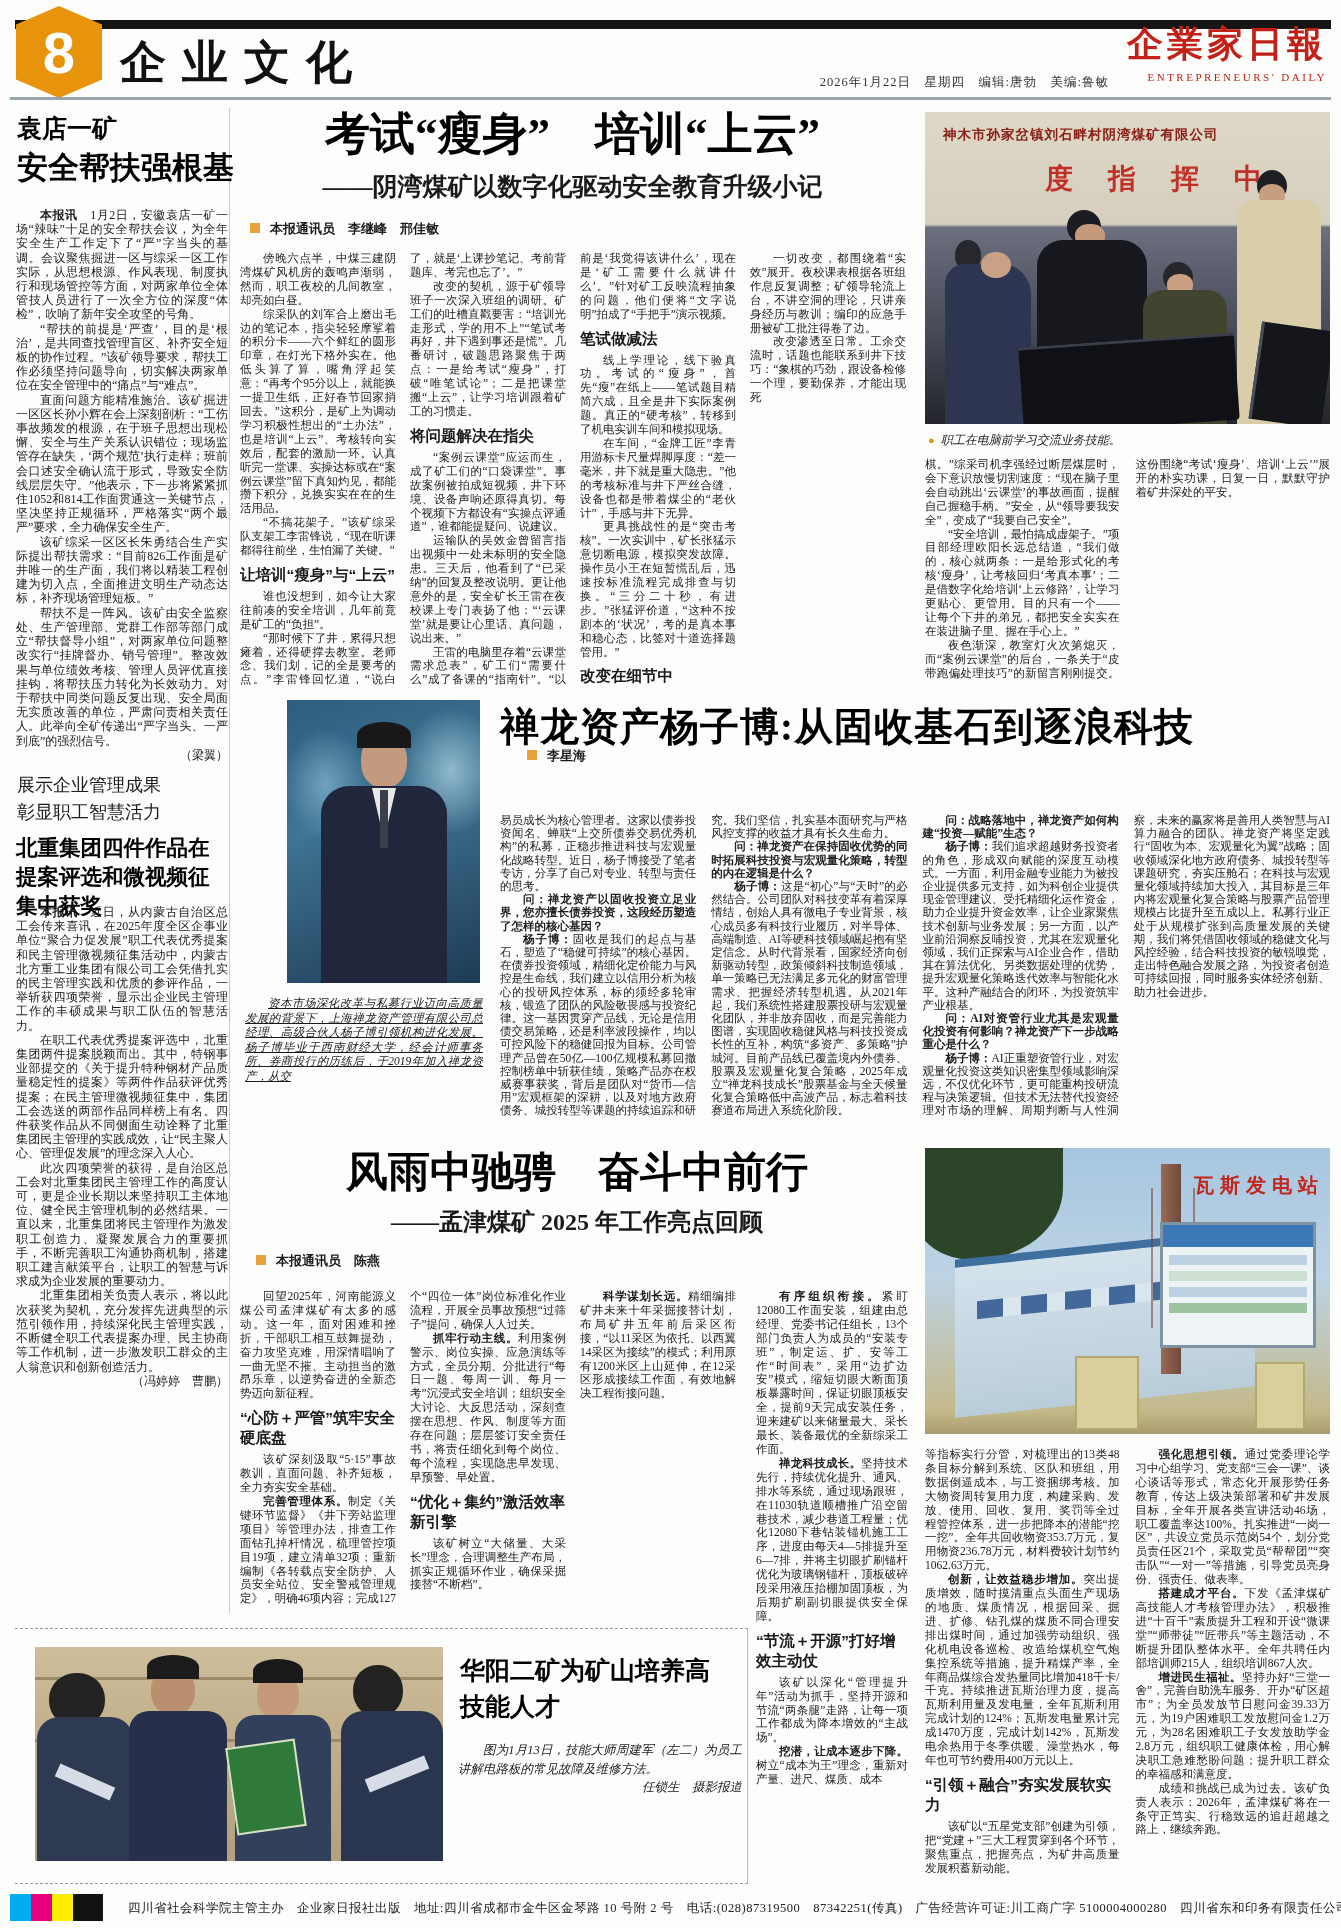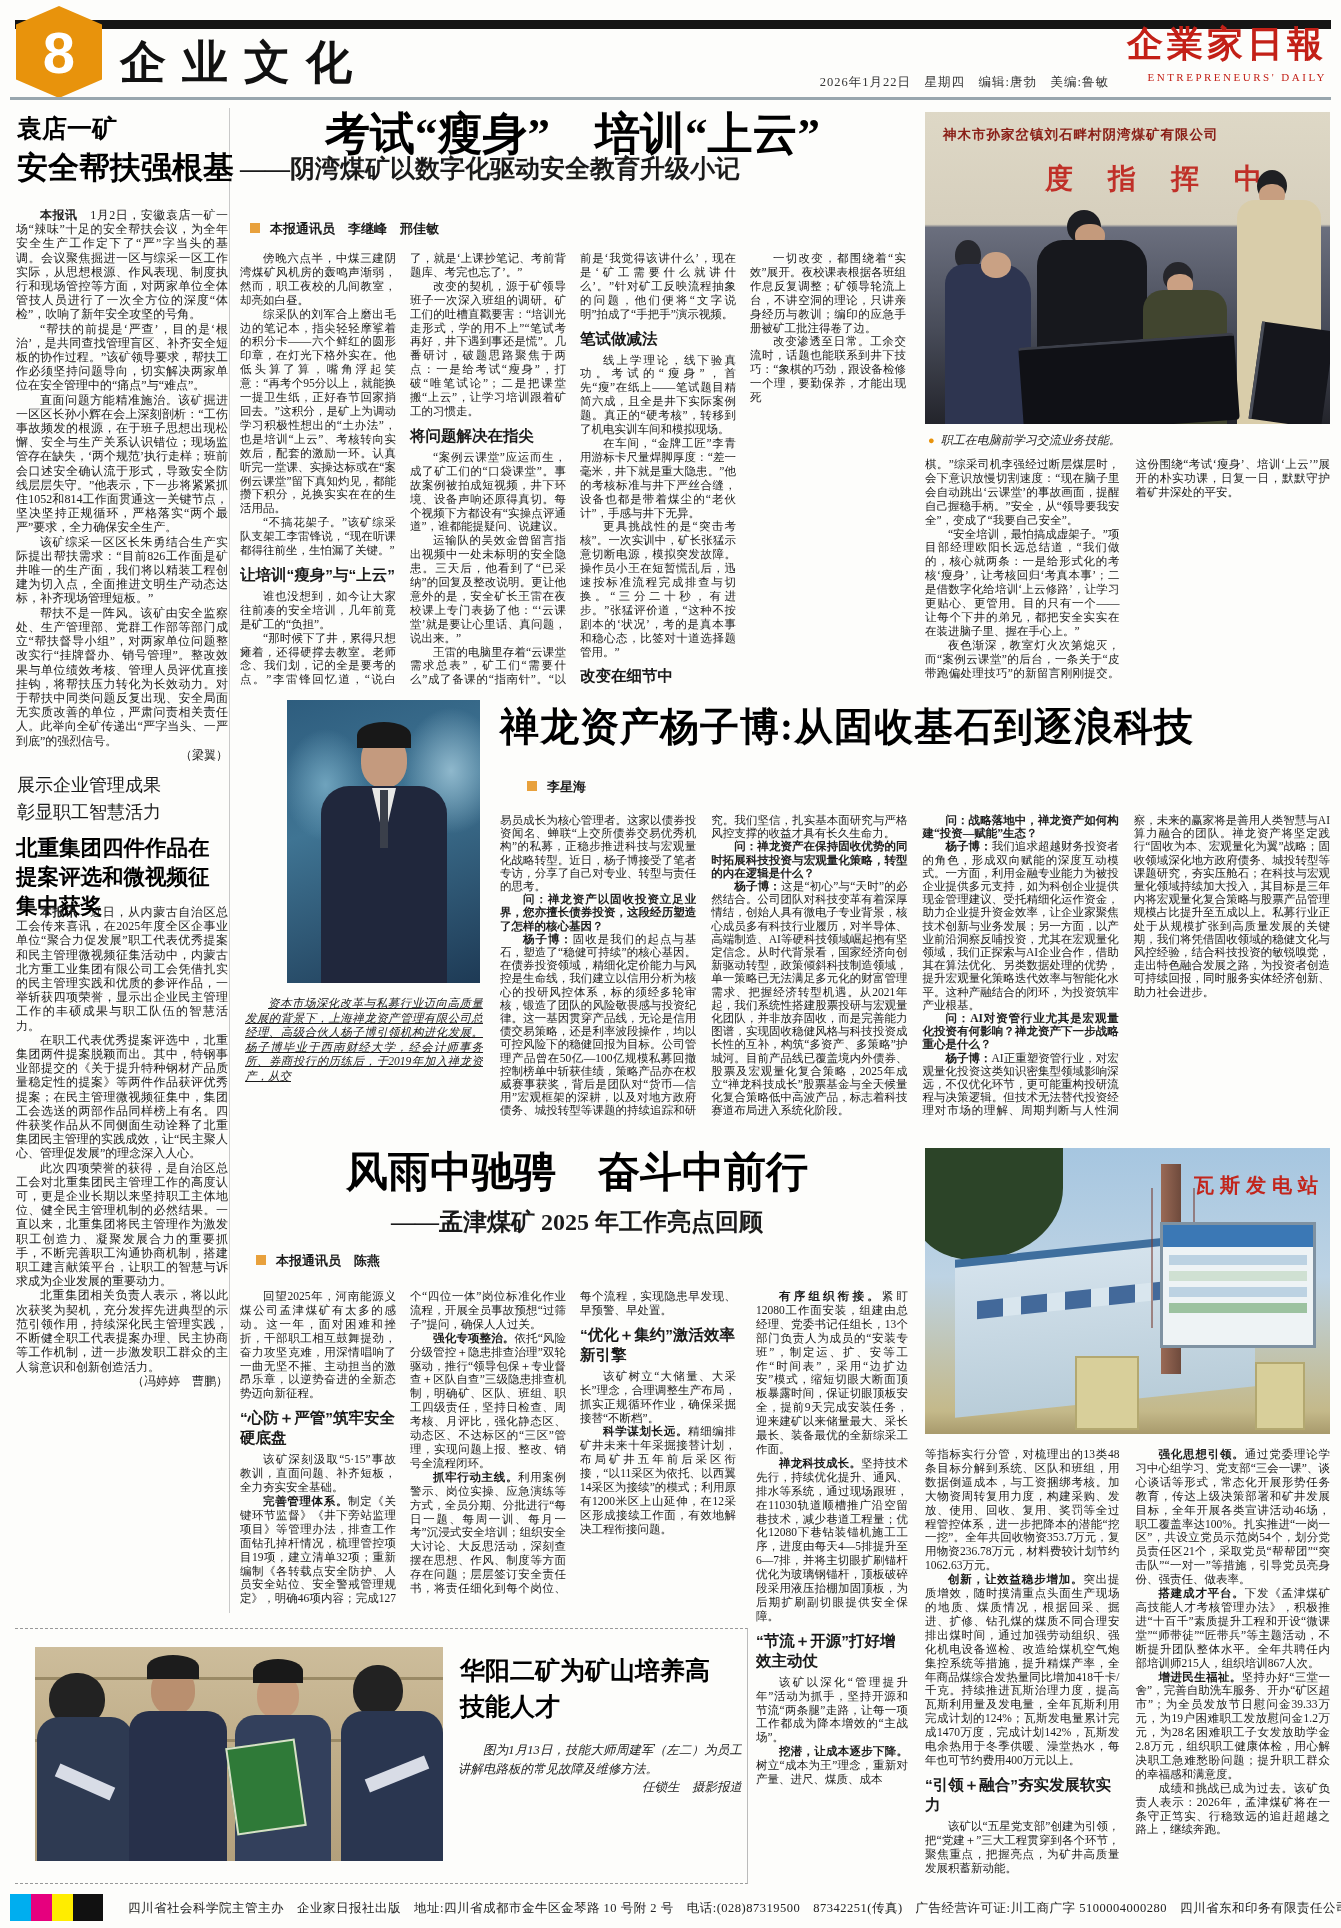--- a/index.html
+++ b/index.html
@@ -89,7 +89,7 @@
     </div>
 
   <div class="abs headline" style="left:240px;top:104px;width:665px;text-align:center;font-size:45px;">考试“瘦身”　培训“上云”</div>
-  <div class="abs" style="left:240px;top:152px;width:665px;font-size:25px;font-weight:600;">——阴湾煤矿以数字化驱动安全教育升级小记</div>
+  <div class="abs" style="left:240px;top:170px;width:665px;text-align:center;font-size:25px;font-weight:600;">——阴湾煤矿以数字化驱动安全教育升级小记</div>
   <div class="abs byline" style="left:250px;top:220px;">
     <span class="sq"></span><span>本报通讯员　李继峰　邢佳敏</span>
   </div>

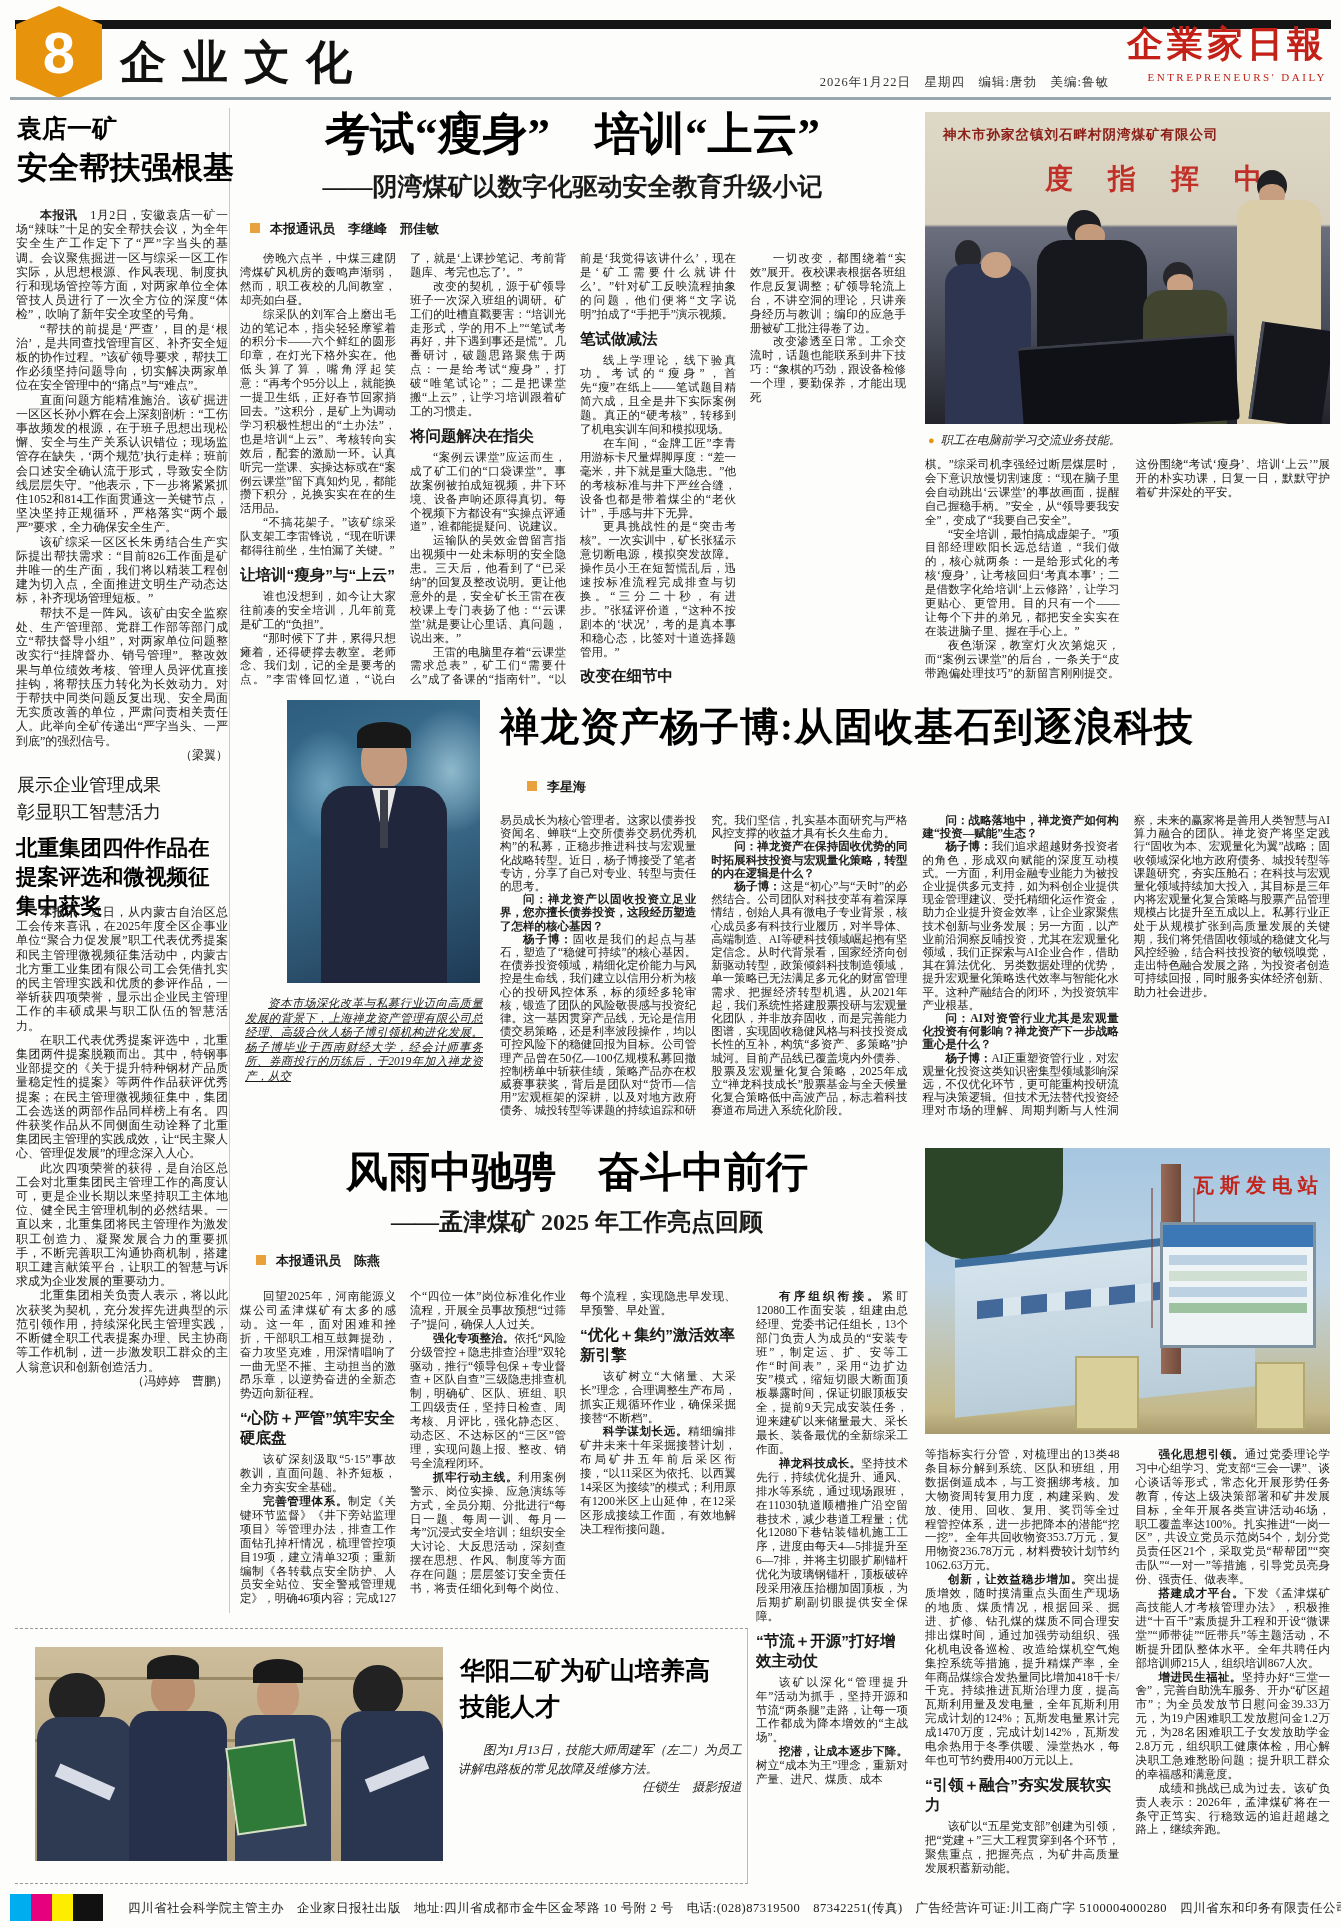--- a/index.html
+++ b/index.html
@@ -158,7 +158,7 @@
     <p style="text-indent:2em;margin:0;text-align:justify;text-decoration:underline;">资本市场深化改革与私募行业迈向高质量发展的背景下，上海禅龙资产管理有限公司总经理、高级合伙人杨子博引领机构进化发展。杨子博毕业于西南财经大学，经会计师事务所、券商投行的历练后，于2019年加入禅龙资产，从交</p>
   </div>
   <div class="abs headline" style="left:500px;top:700px;width:830px;font-size:39px;letter-spacing:1px;">禅龙资产杨子博:从固收基石到逐浪科技</div>
-  <div class="abs byline" style="left:502px;top:778px;padding-left:25px;">
+  <div class="abs byline" style="left:502px;top:747px;padding-left:25px;">
     <span class="sq"></span><span>李星海</span>
   </div>
   <div class="abs body-col qa clip" style="left:500px;top:814px;width:830px;height:314px;columns:4;column-gap:15px;column-fill:auto;">

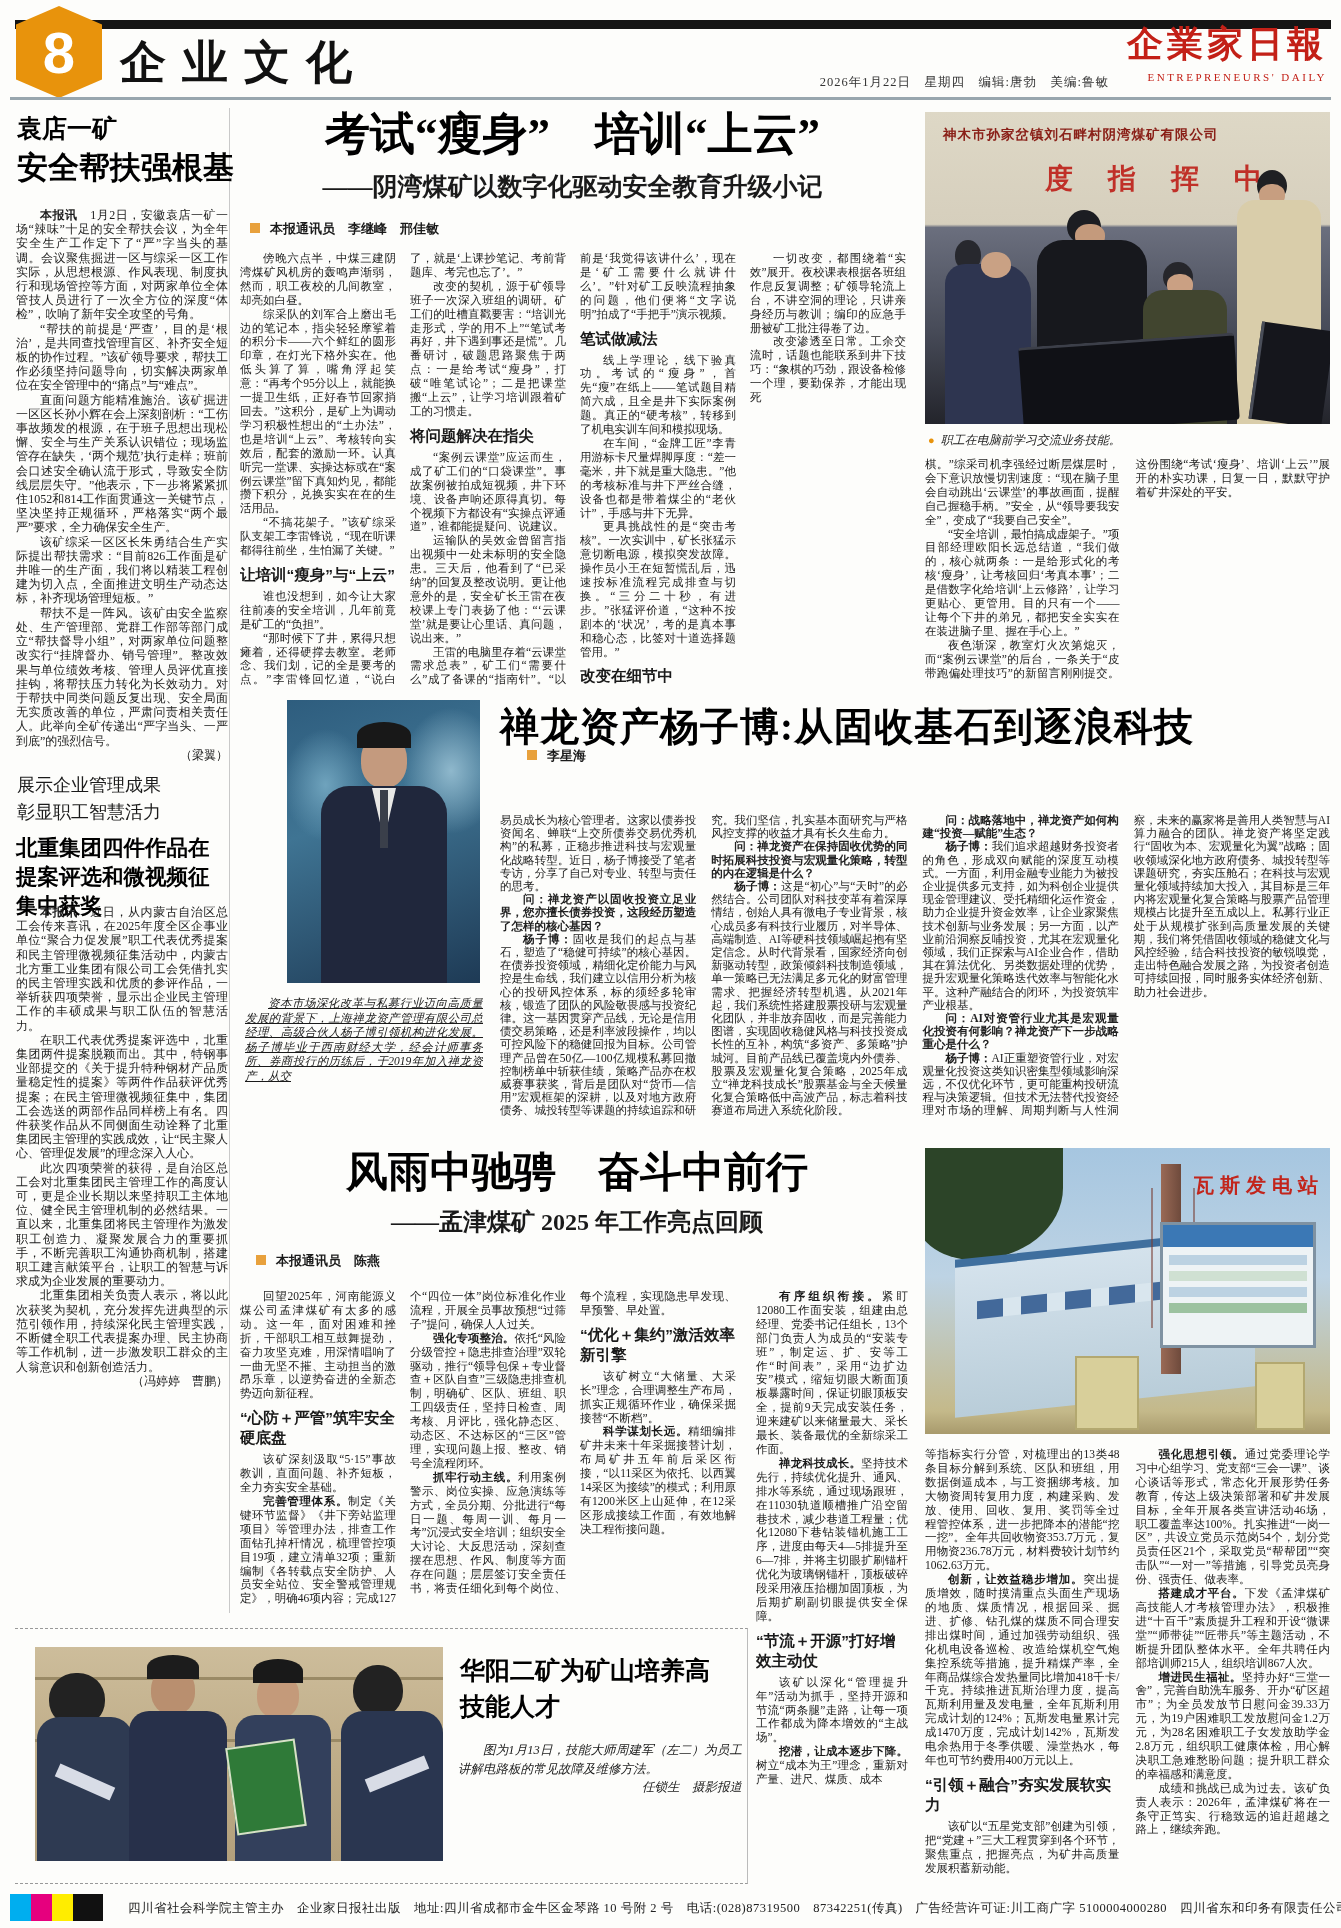--- a/index.html
+++ b/index.html
@@ -202,7 +202,6 @@
       <div class="subhead">“心防＋严管”筑牢安全硬底盘</div>
       <p class="p">该矿深刻汲取“5·15”事故教训，直面问题、补齐短板，全力夯实安全基础。</p>
       <p class="p"><b>完善管理体系。</b>制定《关键环节监督》《井下旁站监理项目》等管理办法，排查工作面钻孔掉杆情况，梳理管控项目19项，建立清单32项；重新编制《各转载点安全防护、人员安全站位、安全警戒管理规定》，明确46项内容；完成127个“四位一体”岗位标准化作业流程，开展全员事故预想“过筛子”提问，确保人人过关。</p>
-      <p class="p"><b>强化专项整治。</b>依托“风险分级管控＋隐患排查治理”双轮驱动，推行“领导包保＋专业督查＋区队自查”三级隐患排查机制，明确矿、区队、班组、职工四级责任，坚持日检查、周考核、月评比，强化静态区、动态区、不达标区的“三区”管理，实现问题上报、整改、销号全流程闭环。</p>
       <p class="p"><b>抓牢行动主线。</b>利用案例警示、岗位实操、应急演练等方式，全员分期、分批进行“每日一题、每周一训、每月一考”沉浸式安全培训；组织安全大讨论、大反思活动，深刻查摆在思想、作风、制度等方面存在问题；层层签订安全责任书，将责任细化到每个岗位、每个流程，实现隐患早发现、早预警、早处置。</p>
       <div class="subhead">“优化＋集约”激活效率新引擎</div>
       <p class="p">该矿树立“大储量、大采长”理念，合理调整生产布局，抓实正规循环作业，确保采掘接替“不断档”。</p>

